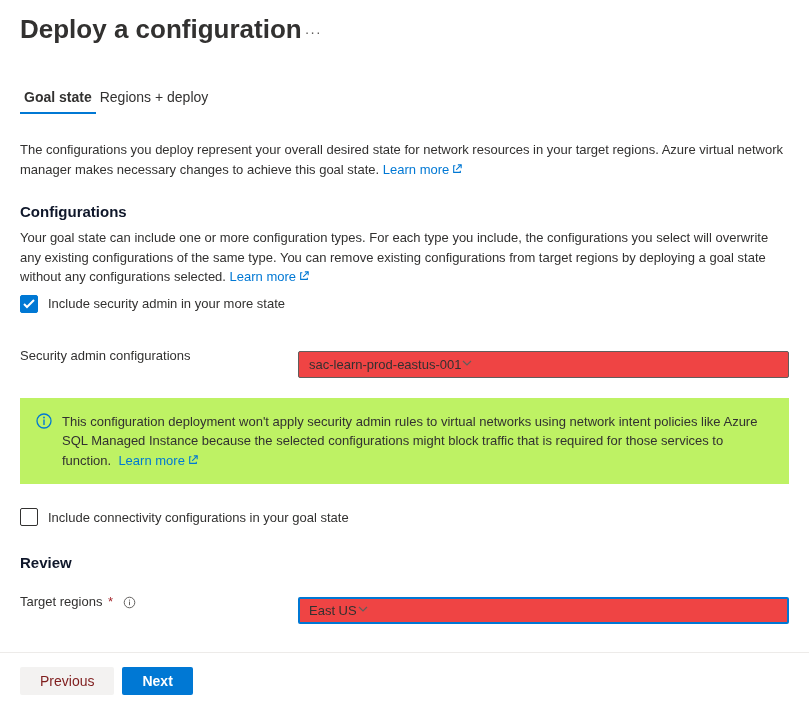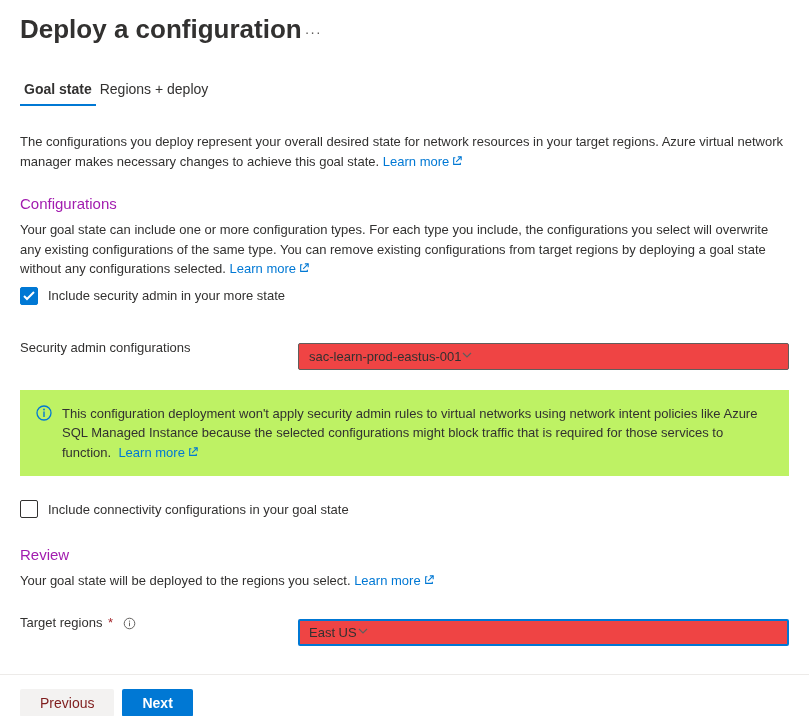--- a/index.html
+++ b/index.html
@@ -21,7 +21,7 @@
       display: flex;
       align-items: center;
       gap: 3px;
-      margin-bottom: 28px;
+      margin-bottom: 36px;
     }
     h1 {
       font-size: 26px;

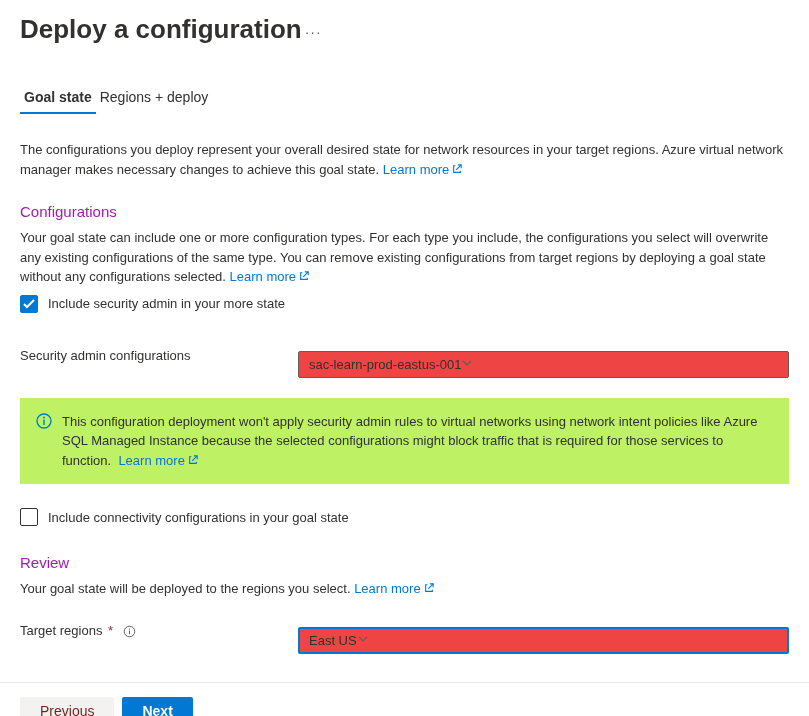--- a/index.html
+++ b/index.html
@@ -80,8 +80,8 @@
     }
     h2 {
       font-size: 15px;
-      font-weight: 400;
-      color: #a21caf;
+      font-weight: 700;
+      color: #0f172a;
       margin-bottom: 8px;
       margin-top: 8px;
     }

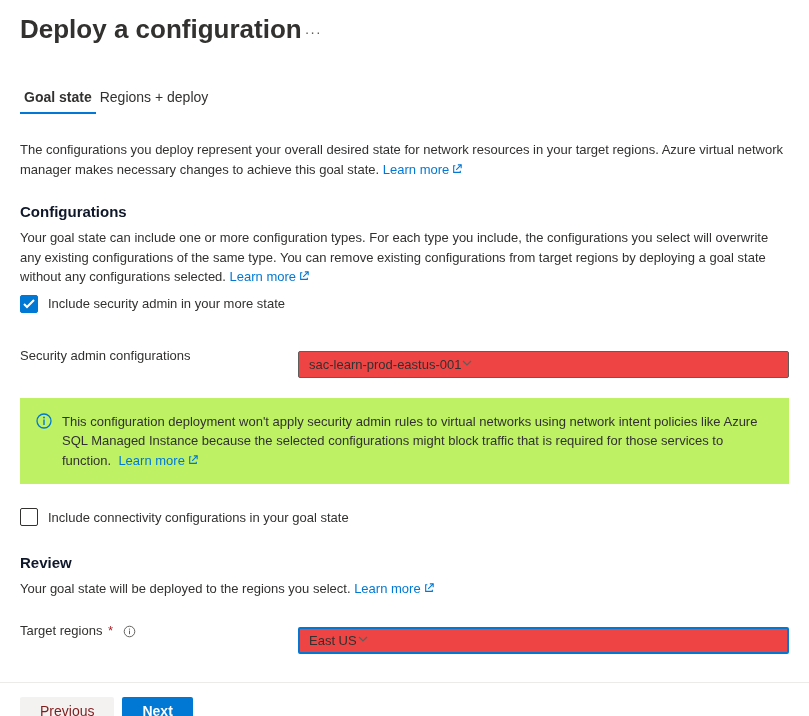--- a/index.html
+++ b/index.html
@@ -284,14 +284,6 @@
   </div>
 
   <h2>Review</h2>
-  <p class="desc" style="margin-bottom:10px;">
-    <span>Your goal state will be deployed to the regions you select.</span>
-    <a class="link"><span>Learn more</span><span class="ext-icon"><svg viewBox="0 0 12 12" fill="none" stroke="#0078d4" stroke-width="1.3">
-            <path d="M4 2H2v8h8V8"></path>
-            <path d="M7 1h4v4"></path>
-            <path d="M11 1L5 7"></path>
-          </svg></span></a>
-  </p>
 
   <div class="field-row" style="margin-bottom:0;">
     <div class="field-label">

